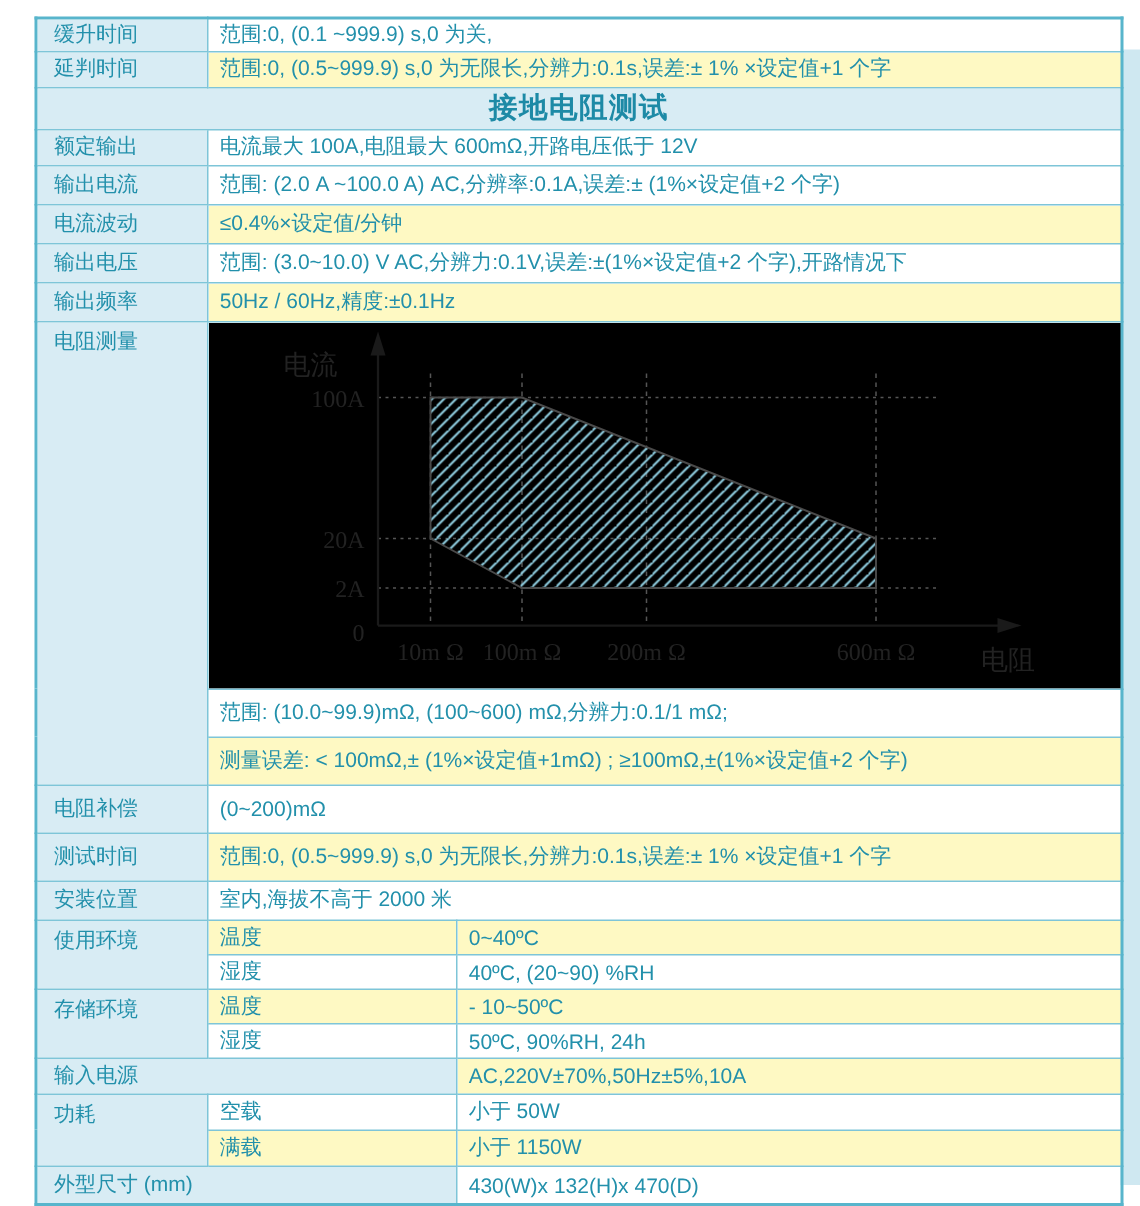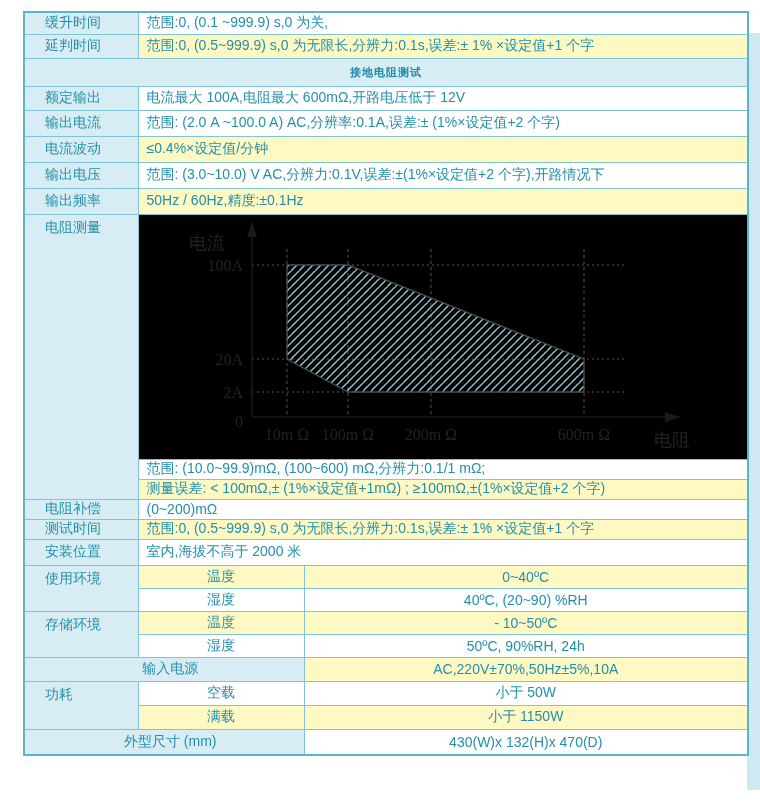--- a/index.html
+++ b/index.html
@@ -19,7 +19,7 @@
     padding:0 8px;overflow:hidden;white-space:nowrap;
     vertical-align:middle;
   }
-  td.lbl{background:#d8ecf4;padding-left:20px;}
+  td.lbl{background:#d8ecf4;padding-left:11px;}
   td.shade{background:#fef9c3;}
   td.center{text-align:center;}
   td.top{vertical-align:top;padding-top:4px;margin-left:33px;}

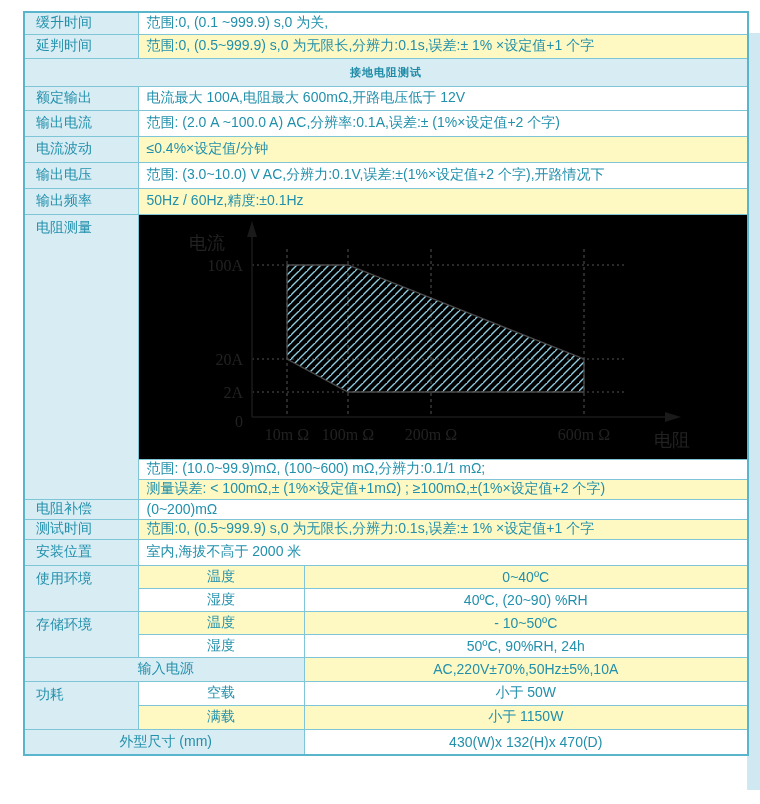--- a/index.html
+++ b/index.html
@@ -25,7 +25,7 @@
   td.top{vertical-align:top;padding-top:4px;margin-left:33px;}
   tr.hdr td{
     background:#d8ecf4;text-align:center;font-weight:bold;
-    font-size:11px;color:#1d8aa6;letter-spacing:1px;
+    font-size:19px;color:#1d8aa6;letter-spacing:1px;
   }
   tr.h22{height:22px}tr.h23{height:23px}tr.h24{height:24px}
   tr.h26{height:26px}tr.h28{height:28px}tr.h30{height:20px}

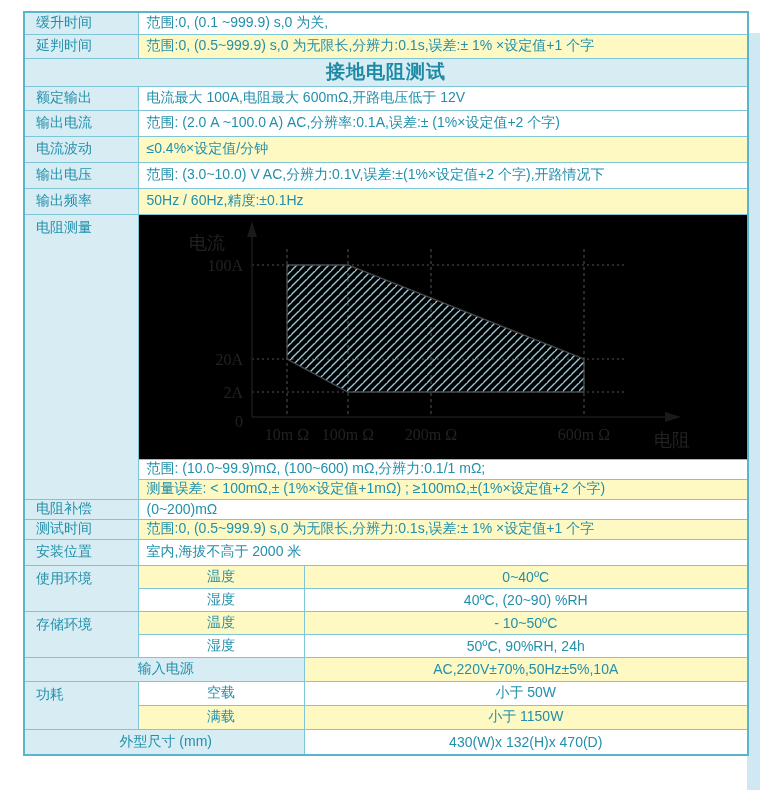--- a/index.html
+++ b/index.html
@@ -28,7 +28,7 @@
     font-size:19px;color:#1d8aa6;letter-spacing:1px;
   }
   tr.h22{height:22px}tr.h23{height:23px}tr.h24{height:24px}
-  tr.h26{height:26px}tr.h28{height:28px}tr.h30{height:20px}
+  tr.h26{height:26px}tr.h28{height:28px}tr.h30{height:32px}
   td.chart-cell{padding:0;background:#000000;}
   #chart-svg{display:block;}
 </style>

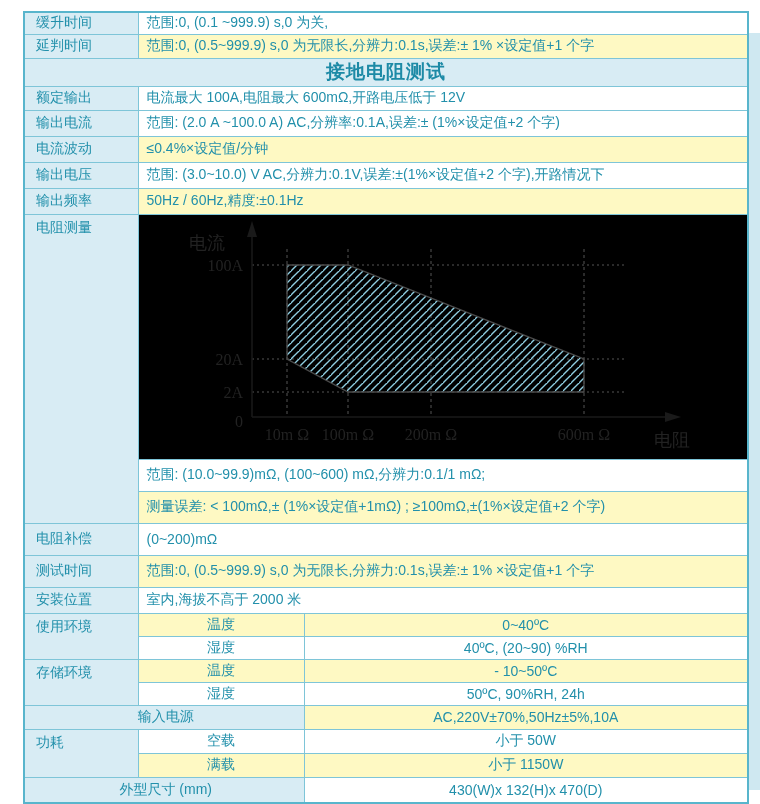--- a/index.html
+++ b/index.html
@@ -21,7 +21,7 @@
   }
   td.lbl{background:#d8ecf4;padding-left:11px;}
   td.shade{background:#fef9c3;}
-  td.center{text-align:center;}
+  td.center{}
   td.top{vertical-align:top;padding-top:4px;margin-left:33px;}
   tr.hdr td{
     background:#d8ecf4;text-align:center;font-weight:bold;

